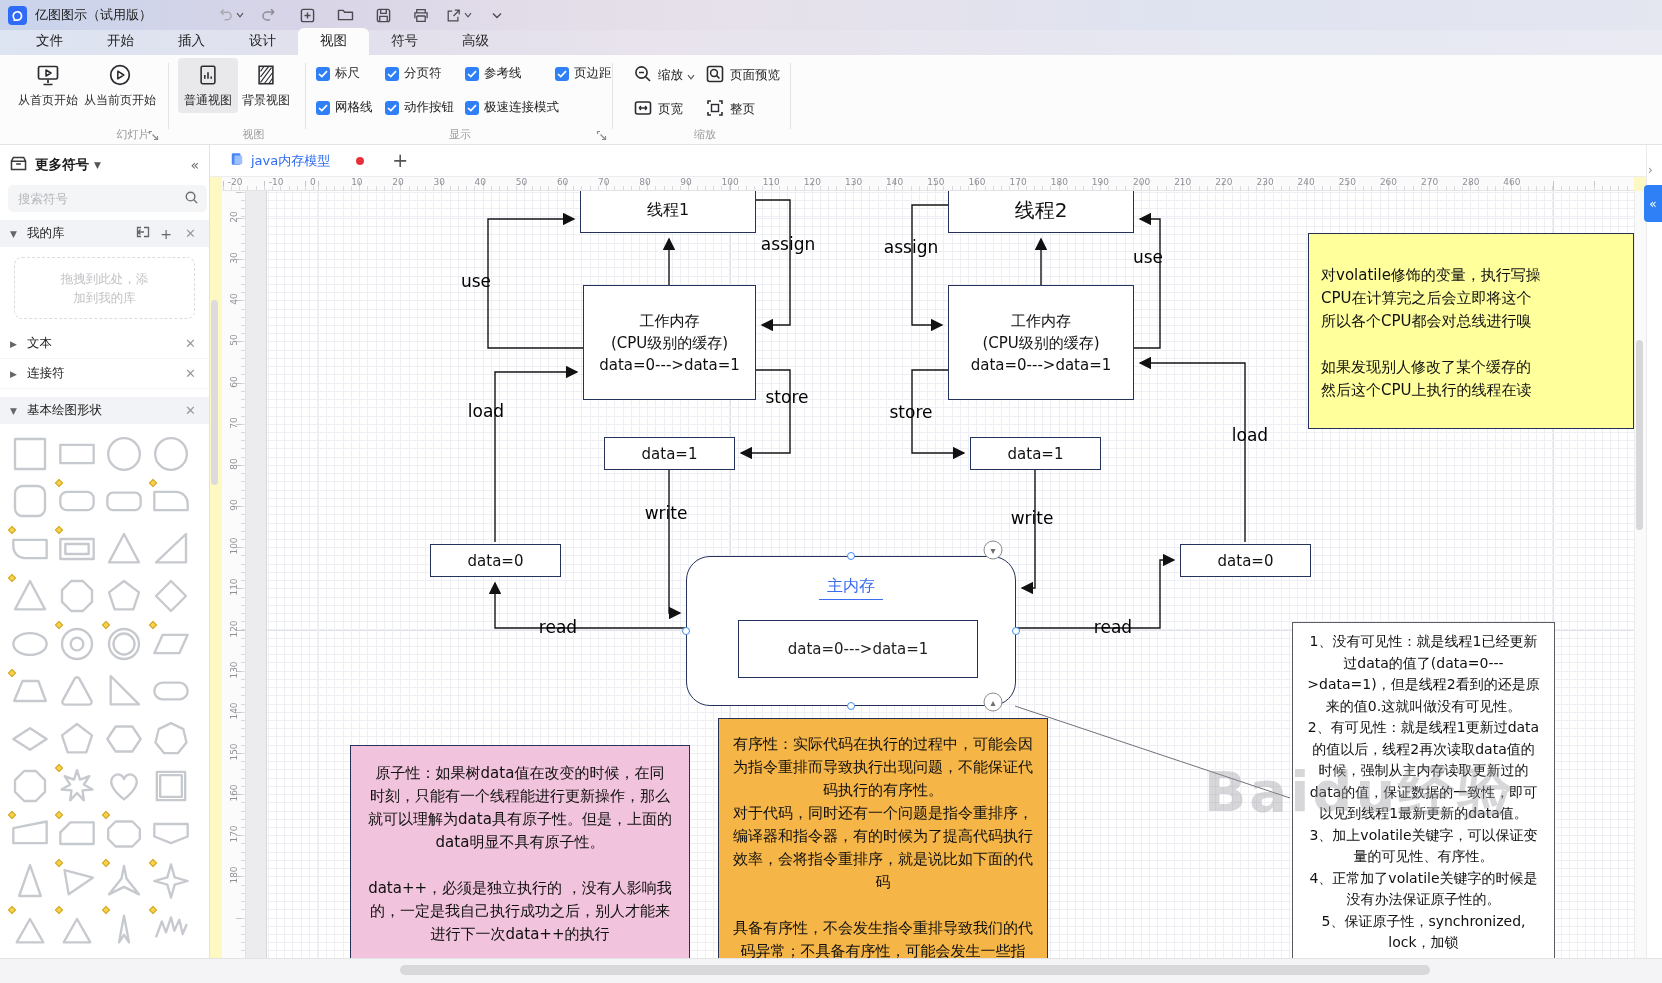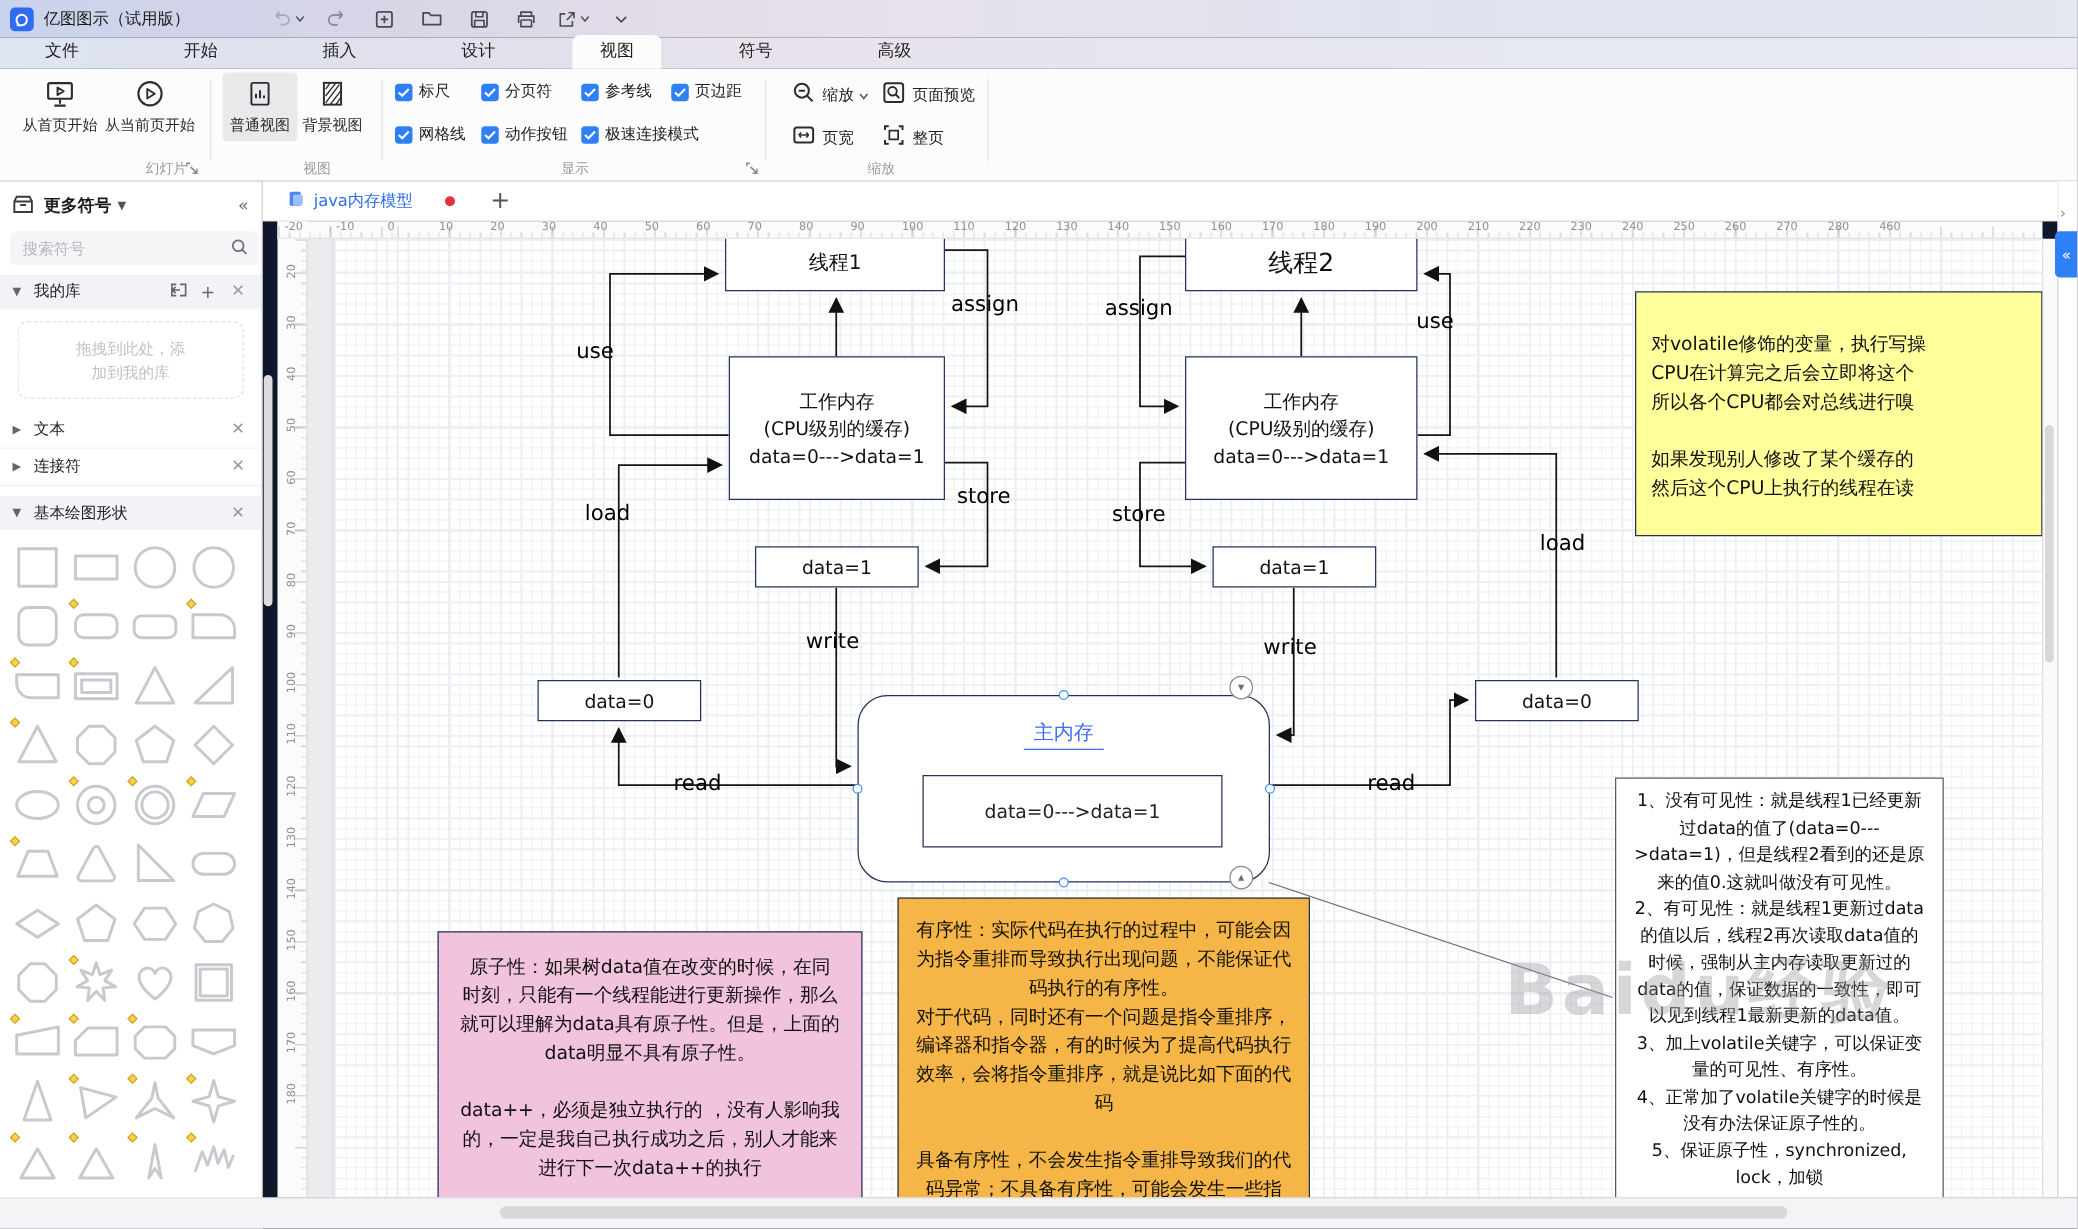--- a/index.html
+++ b/index.html
@@ -5,7 +5,7 @@
   * { margin:0; padding:0; box-sizing:border-box; }
   html,body { width:1662px; height:983px; overflow:hidden; }
   body { font-family:"DejaVu Sans","Liberation Sans",sans-serif; font-size:13px; color:#222; }
-  #app { position:relative; width:1662px; height:983px; background:#0f172a; overflow:hidden; }
+  #app { position:relative; width:1662px; height:983px; background:#fef9c3; overflow:hidden; }
 
   
   #titlebar { position:absolute; left:0; top:0; width:1662px; height:30px;

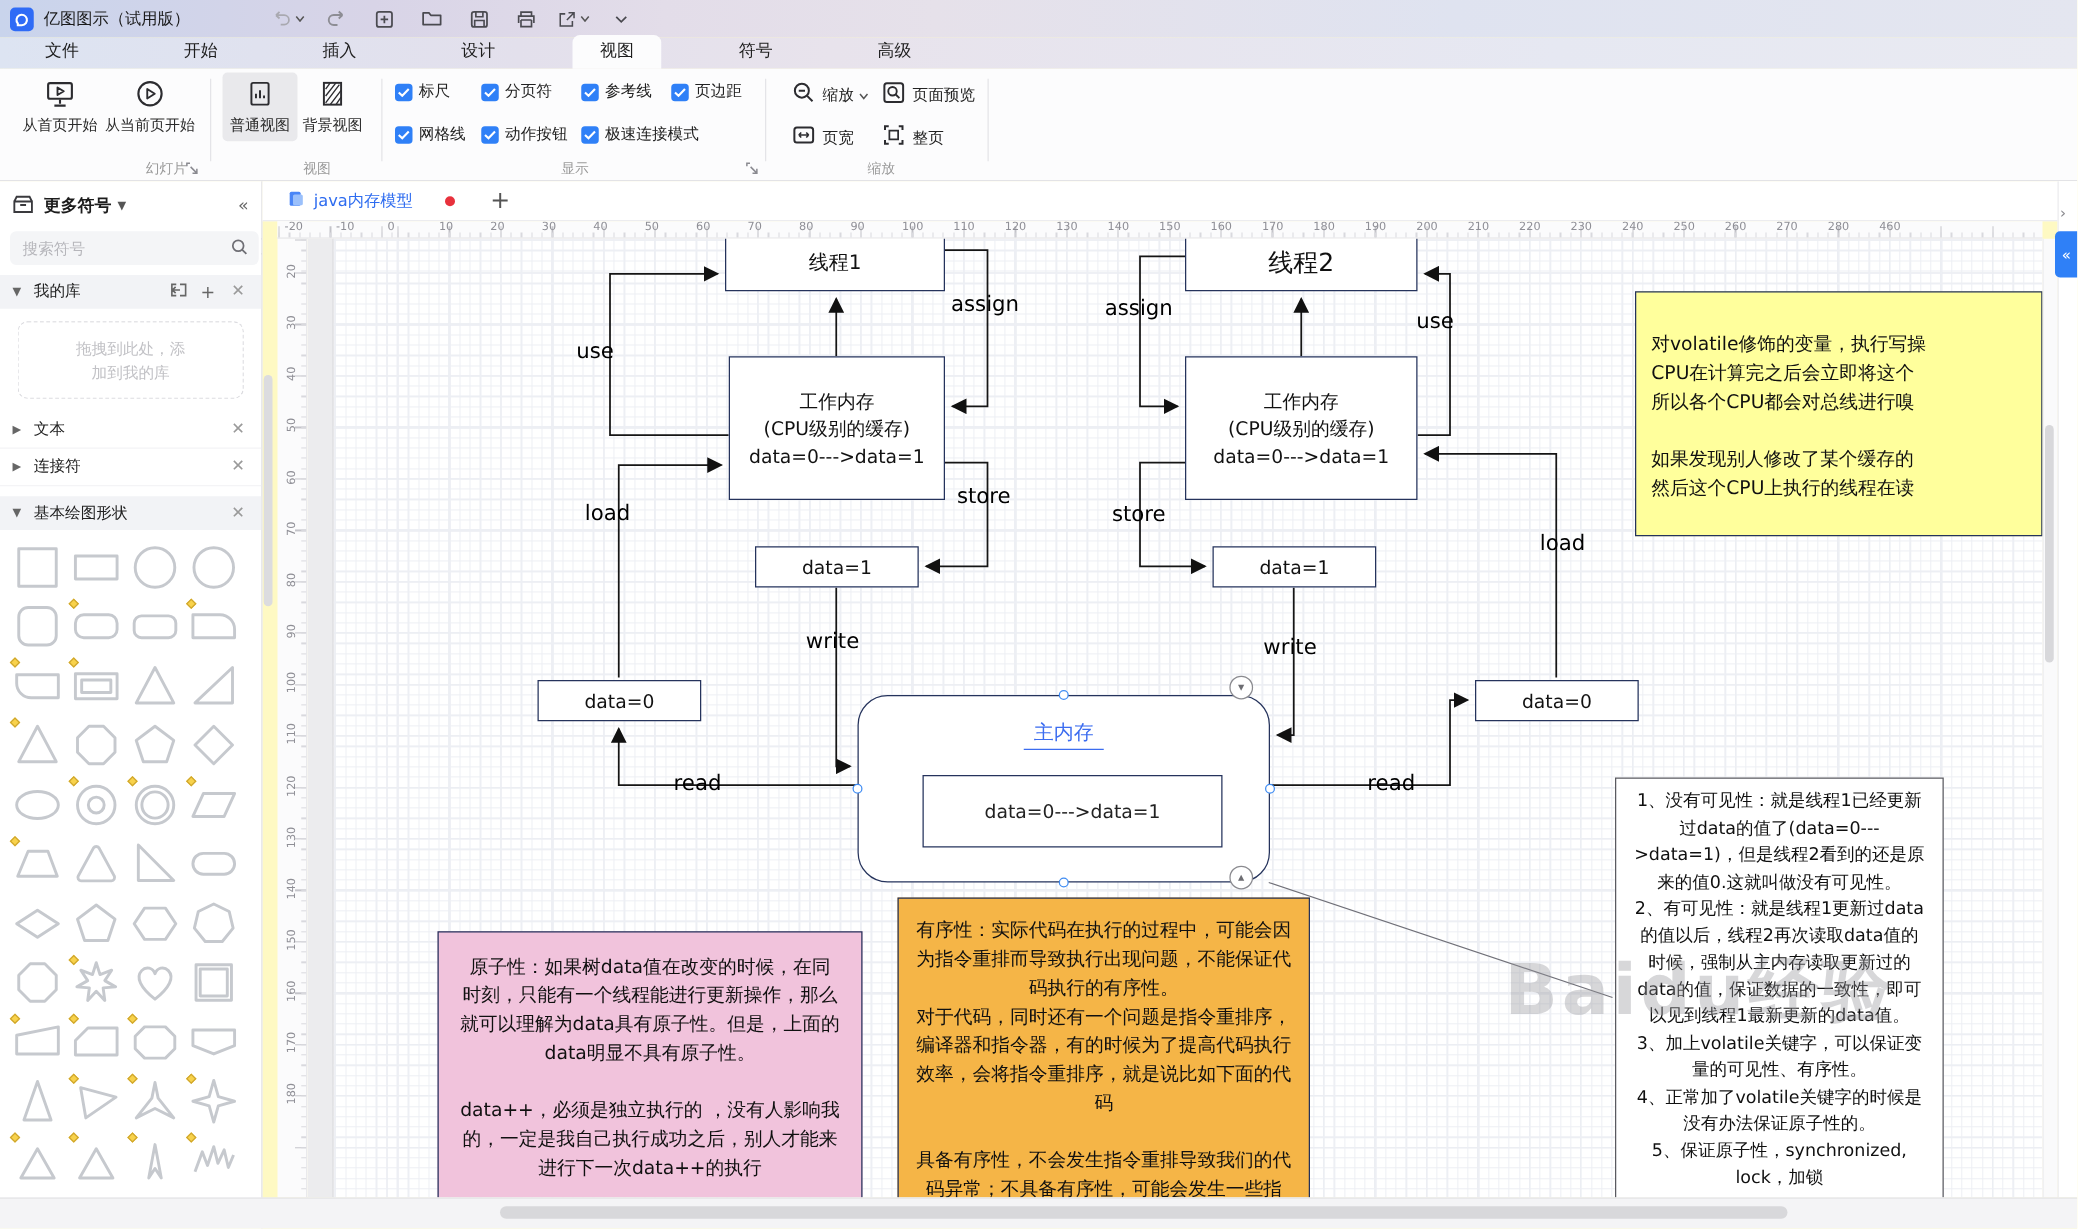--- a/index.html
+++ b/index.html
@@ -170,7 +170,7 @@
       </div>
   </div>
 
-  <div id="menubar" style="padding-left: 14px; gap: 40px;">
+  <div id="menubar" style="padding-left: 14px;">
       <div class="menu-tab">文件</div>
       <div class="menu-tab">开始</div>
       <div class="menu-tab">插入</div>

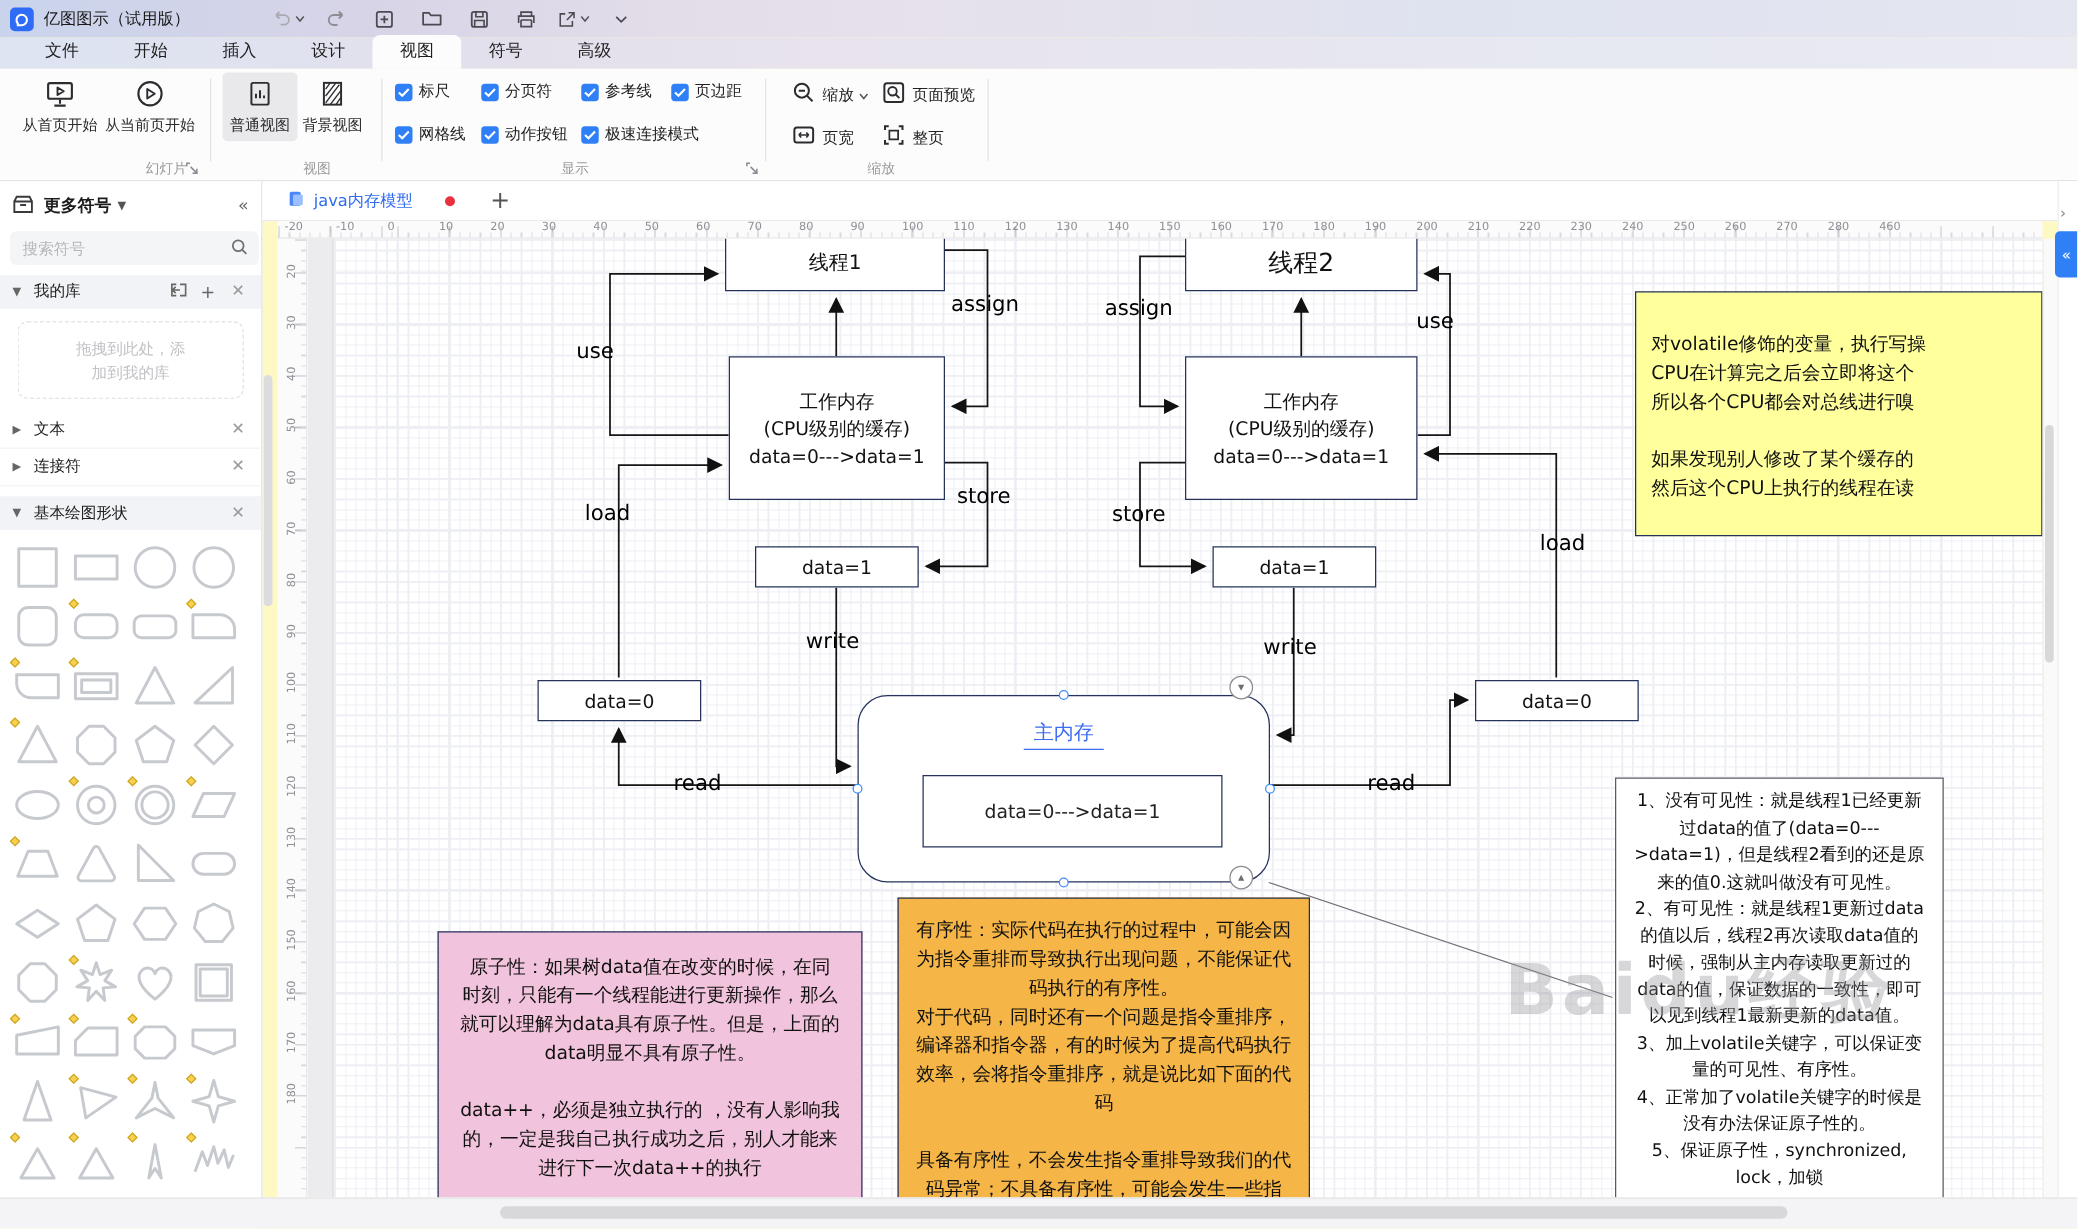--- a/index.html
+++ b/index.html
@@ -256,7 +256,7 @@
         </span>
         <span class="lab">参考线</span>
       </div>
-      <div class="rb-check" style="left: 537px; top: 10px;">
+      <div class="rb-check" style="left: 555px; top: 10px;">
         <span class="box">
           <svg width="10" height="8" viewBox="0 0 10 8">
             <path d="M1 4 L3.8 6.6 L9 1.2" fill="none" stroke="#fff" stroke-width="1.7"></path>

